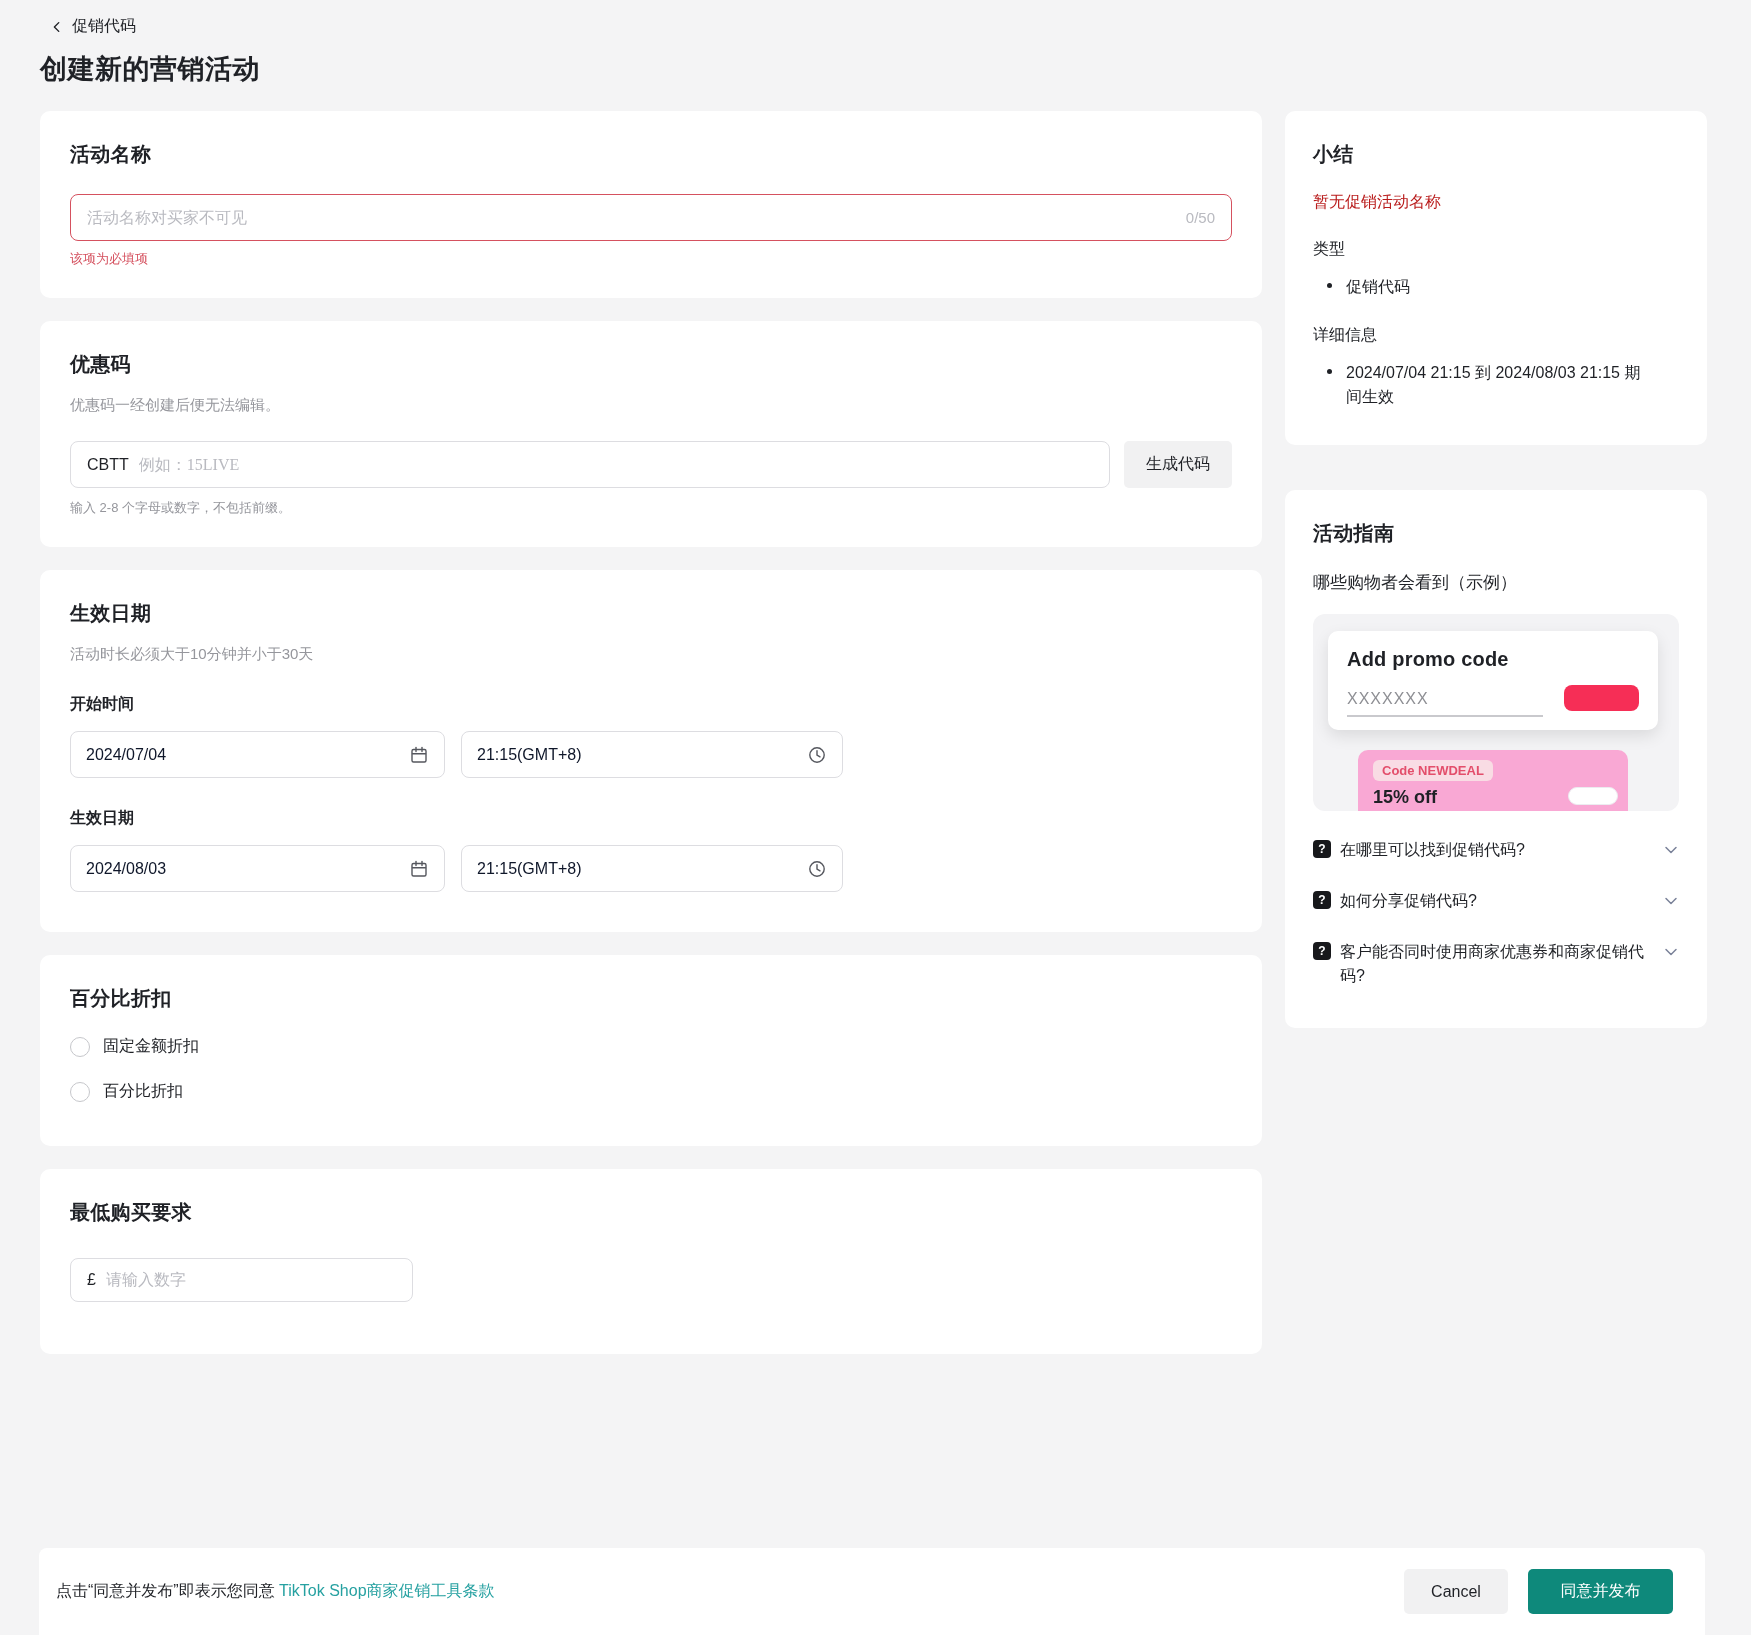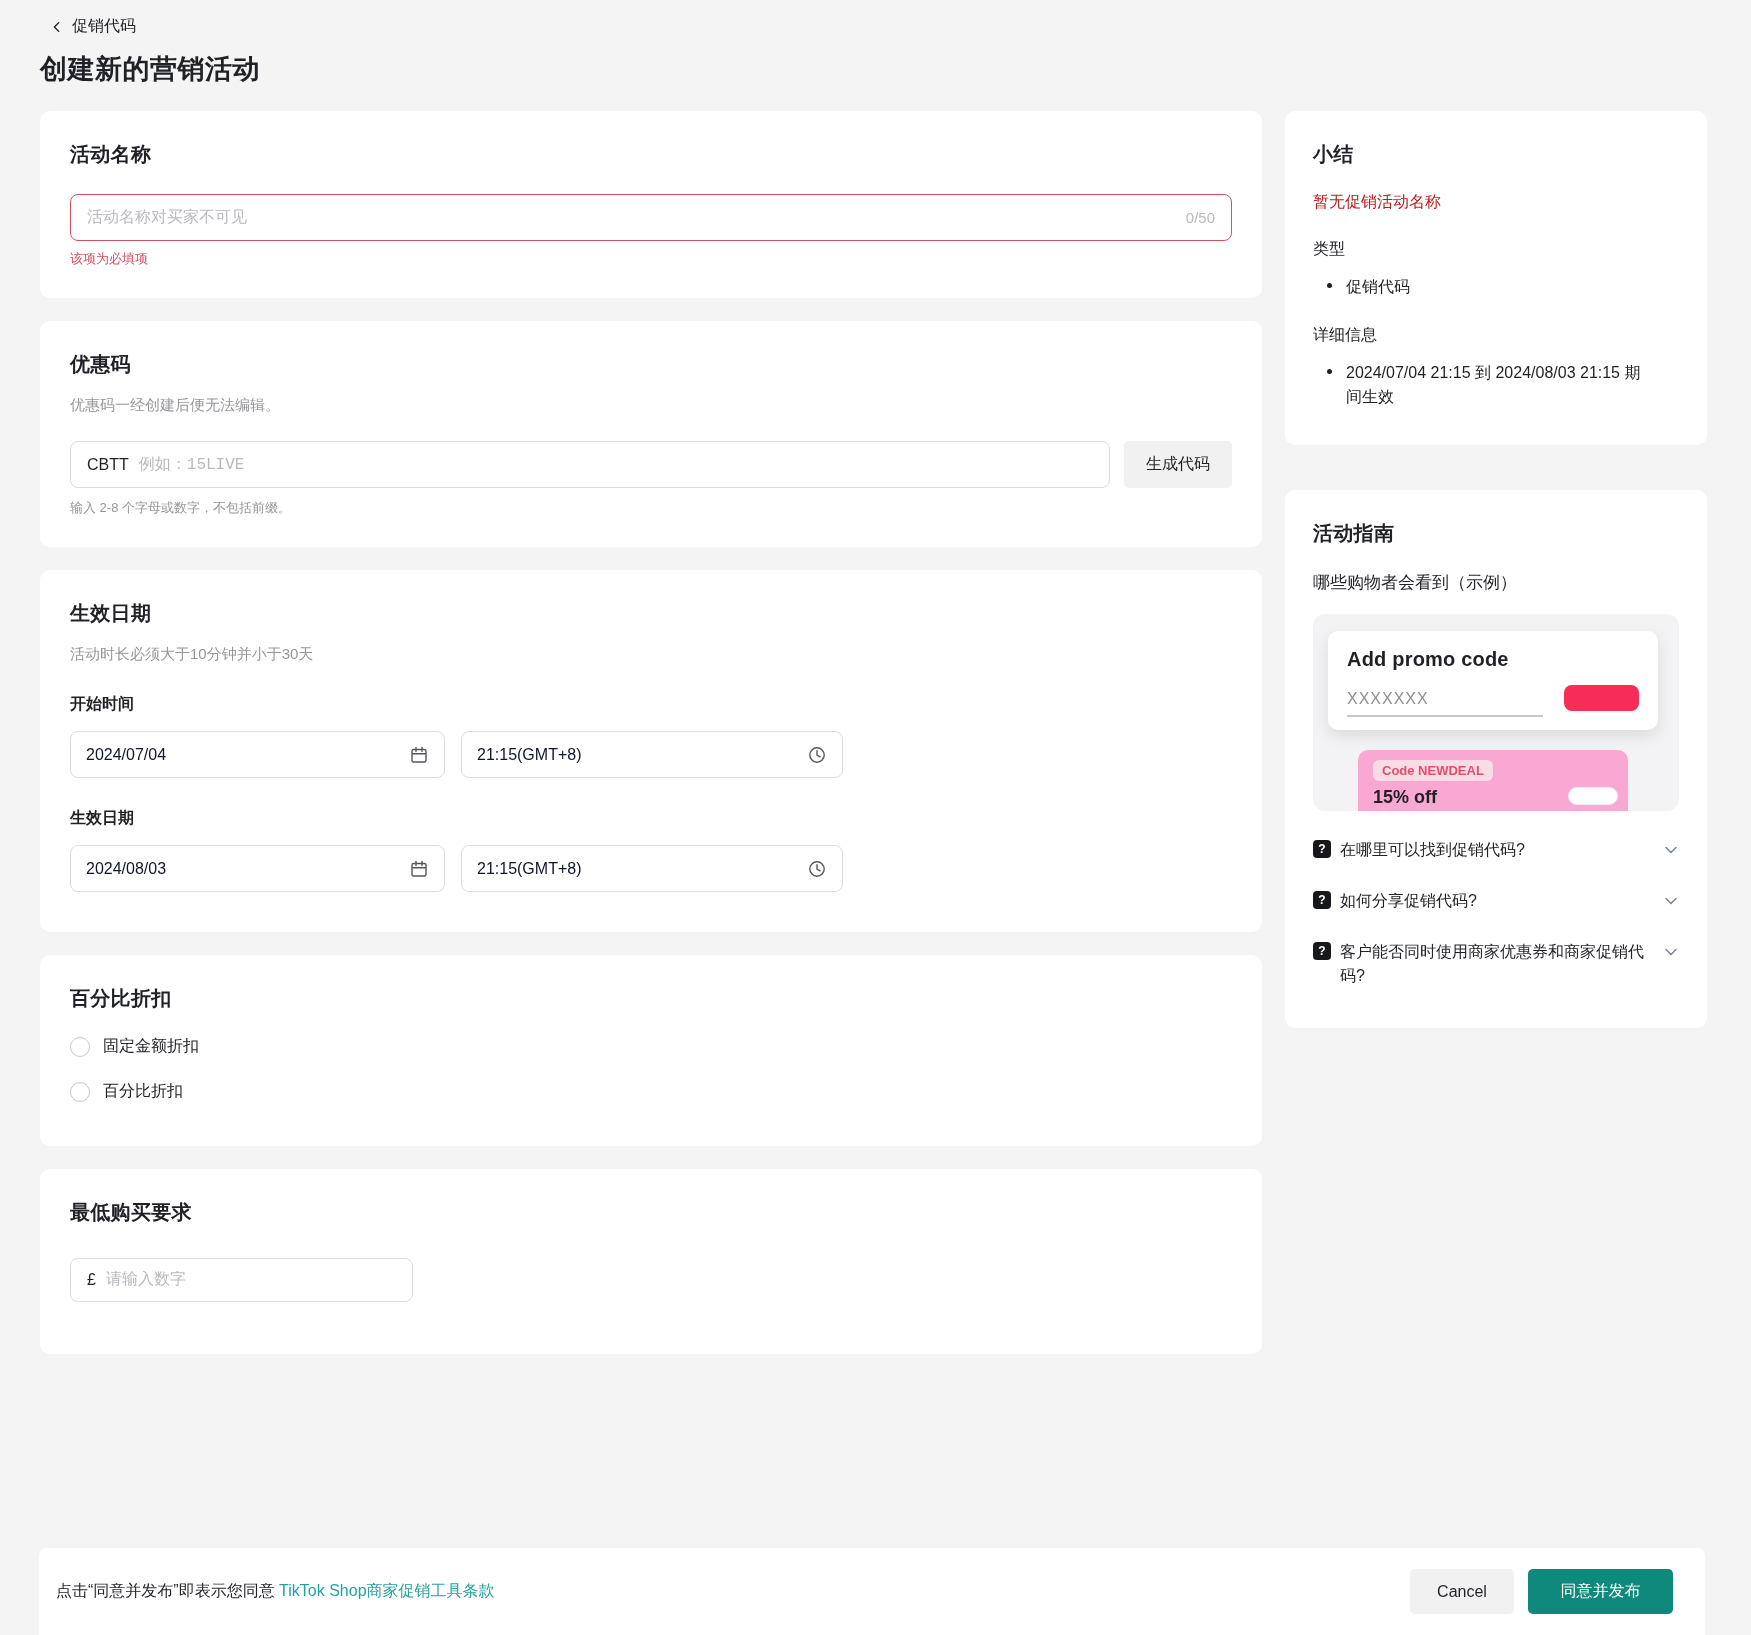--- a/index.html
+++ b/index.html
@@ -22,7 +22,7 @@
   .sub { font-size:15px; color:#95969c; margin-top:18px; }
   
   .field-box { display:flex; align-items:center; border:1px solid #dddde1; border-radius:8px; height:47px; padding:0 16px; background:#fff; }
-  .field-box input { border:none; outline:none; flex:1; font-size:16px; color:#c2410c; font-family:Liberation Mono, monospace; min-width:0; background:transparent; }
+  .field-box input { border:none; outline:none; flex:1; font-size:16px; color:#c2410c; font-family:Liberation Serif, serif; min-width:0; background:transparent; }
   .field-box input::placeholder { color:#b9bac0; }
   .field-box.error { border-color:var(--error-red); }
   .counter { font-size:15px; color:#b9bac0; margin-left:10px; }

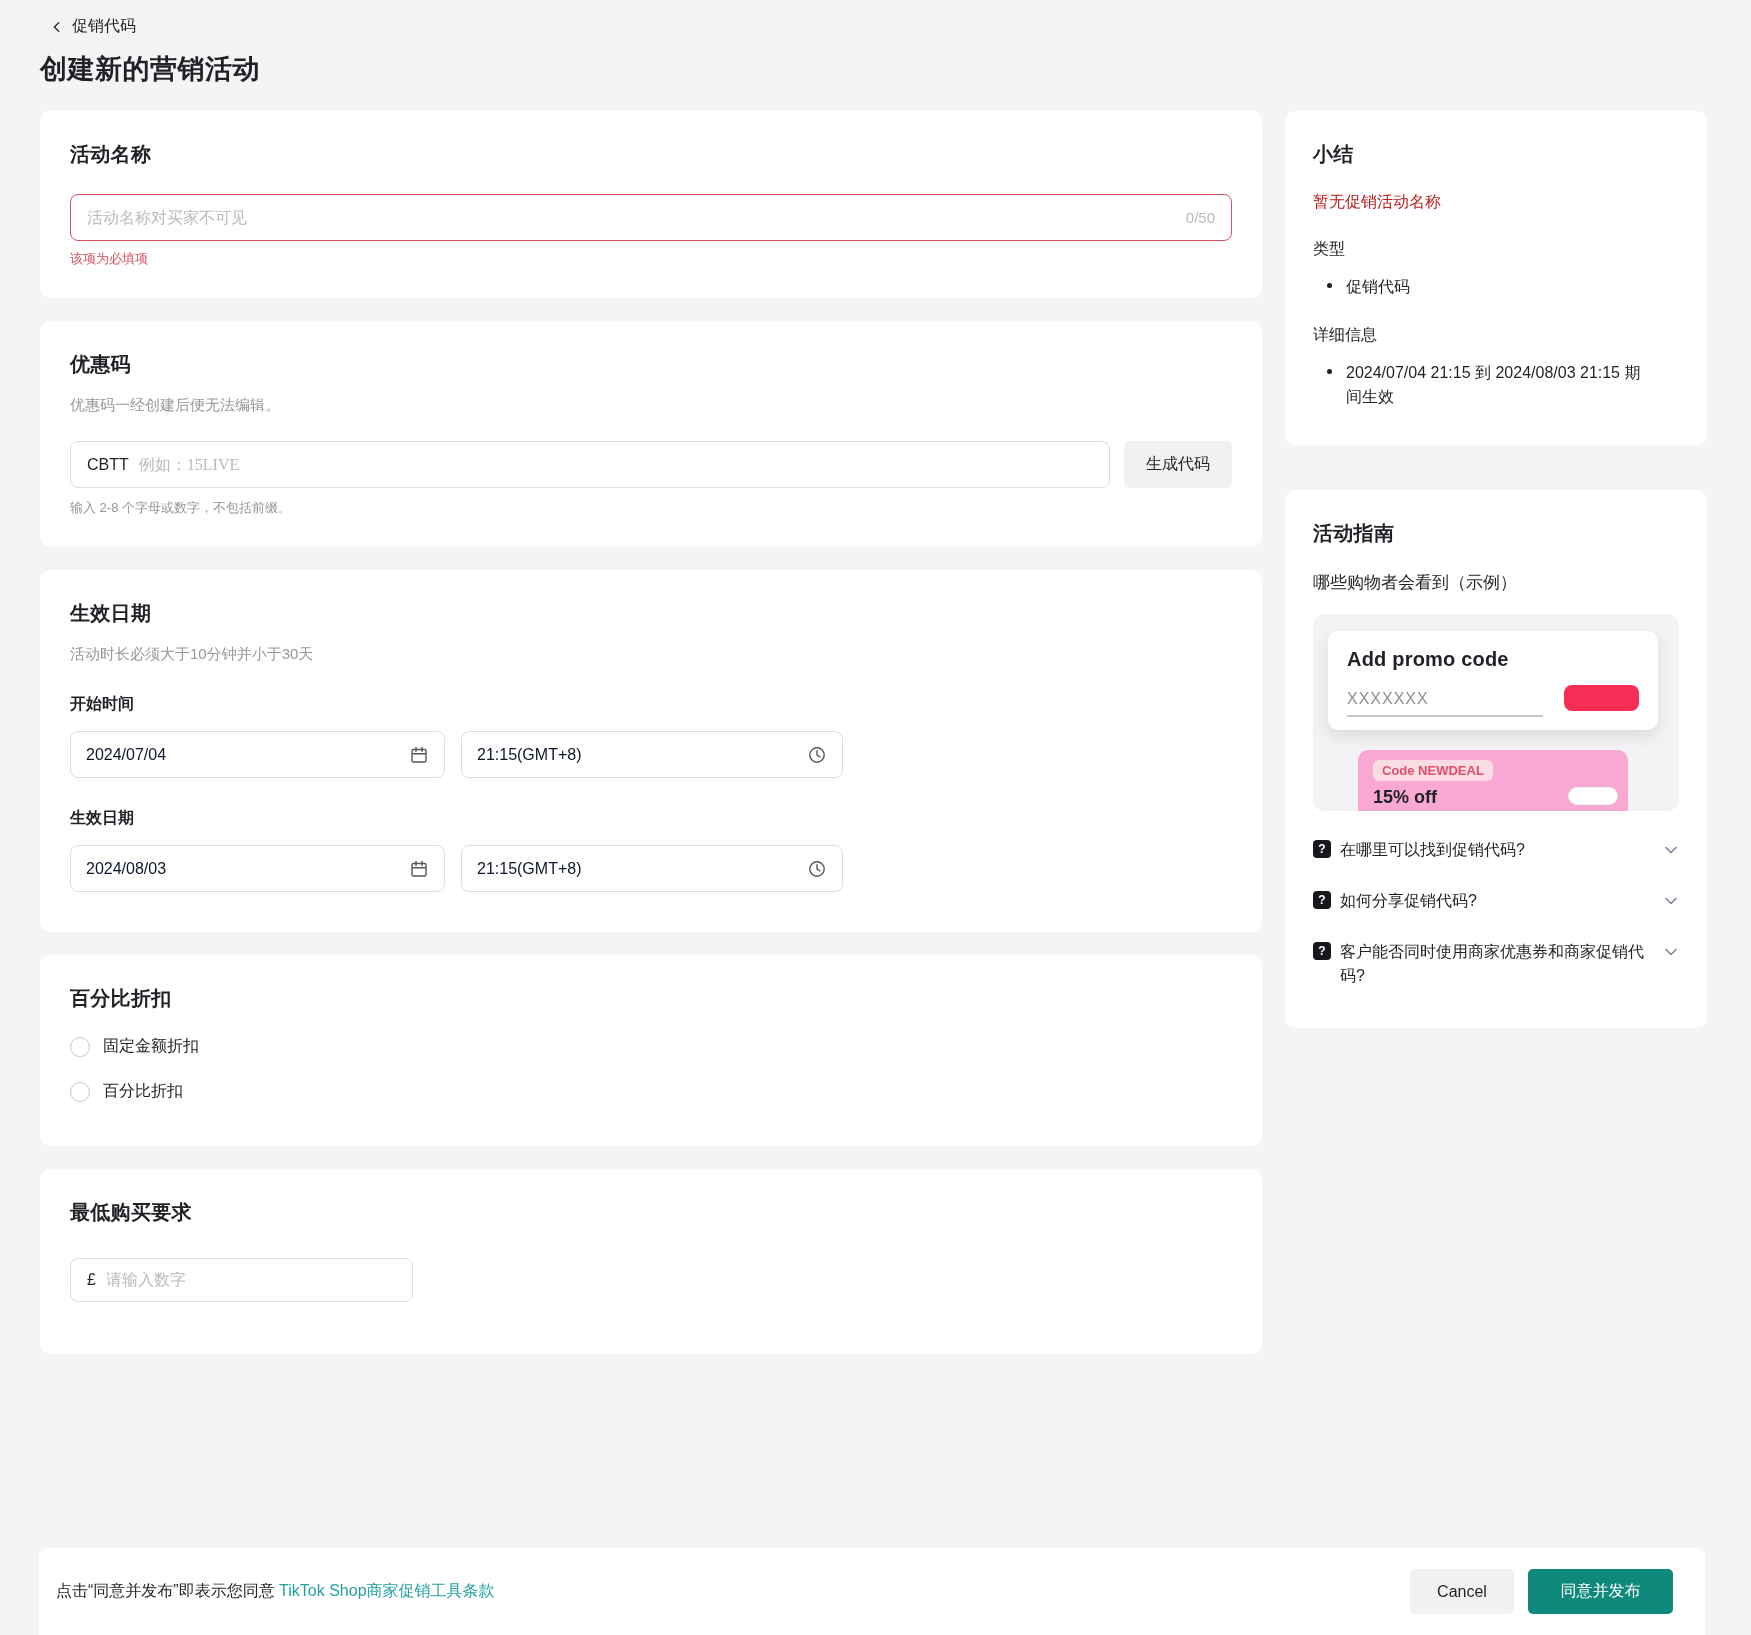--- a/index.html
+++ b/index.html
@@ -69,7 +69,7 @@
   .footer { position:absolute; left:39px; bottom:0; width:1666px; height:87px; background:#fff; border-radius:8px 8px 0 0; display:flex; align-items:center; justify-content:space-between; padding:0 32px 0 17px; }
   .agree { font-size:16px; color:#1f2126; white-space:pre-wrap; }
   .agree a { color:var(--link-teal); text-decoration:none; cursor:pointer; }
-  .btns { display:flex; gap:14px; }
+  .btns { display:flex; gap:20px; }
   .btn { height:45px; border:none; border-radius:5px; font-size:16px; font-family:inherit; cursor:pointer; }
   .btn.cancel { width:104px; background:#f1f1f2; color:#1f2126; }
   .btn.submit { width:145px; background:var(--accent-teal); color:#fff; }

